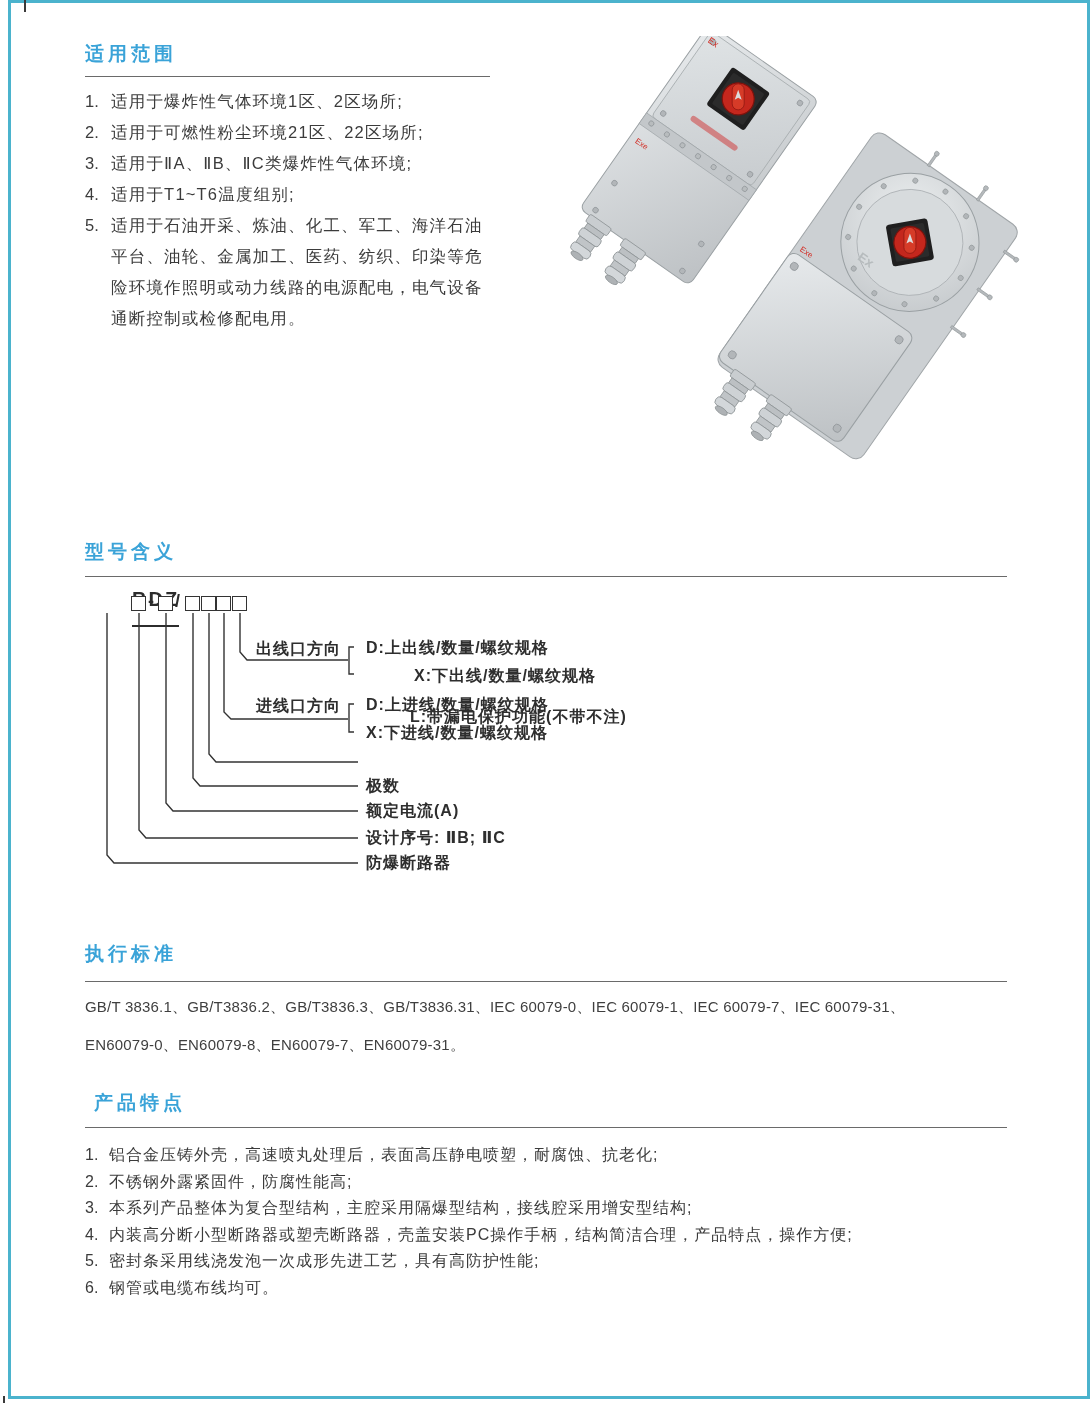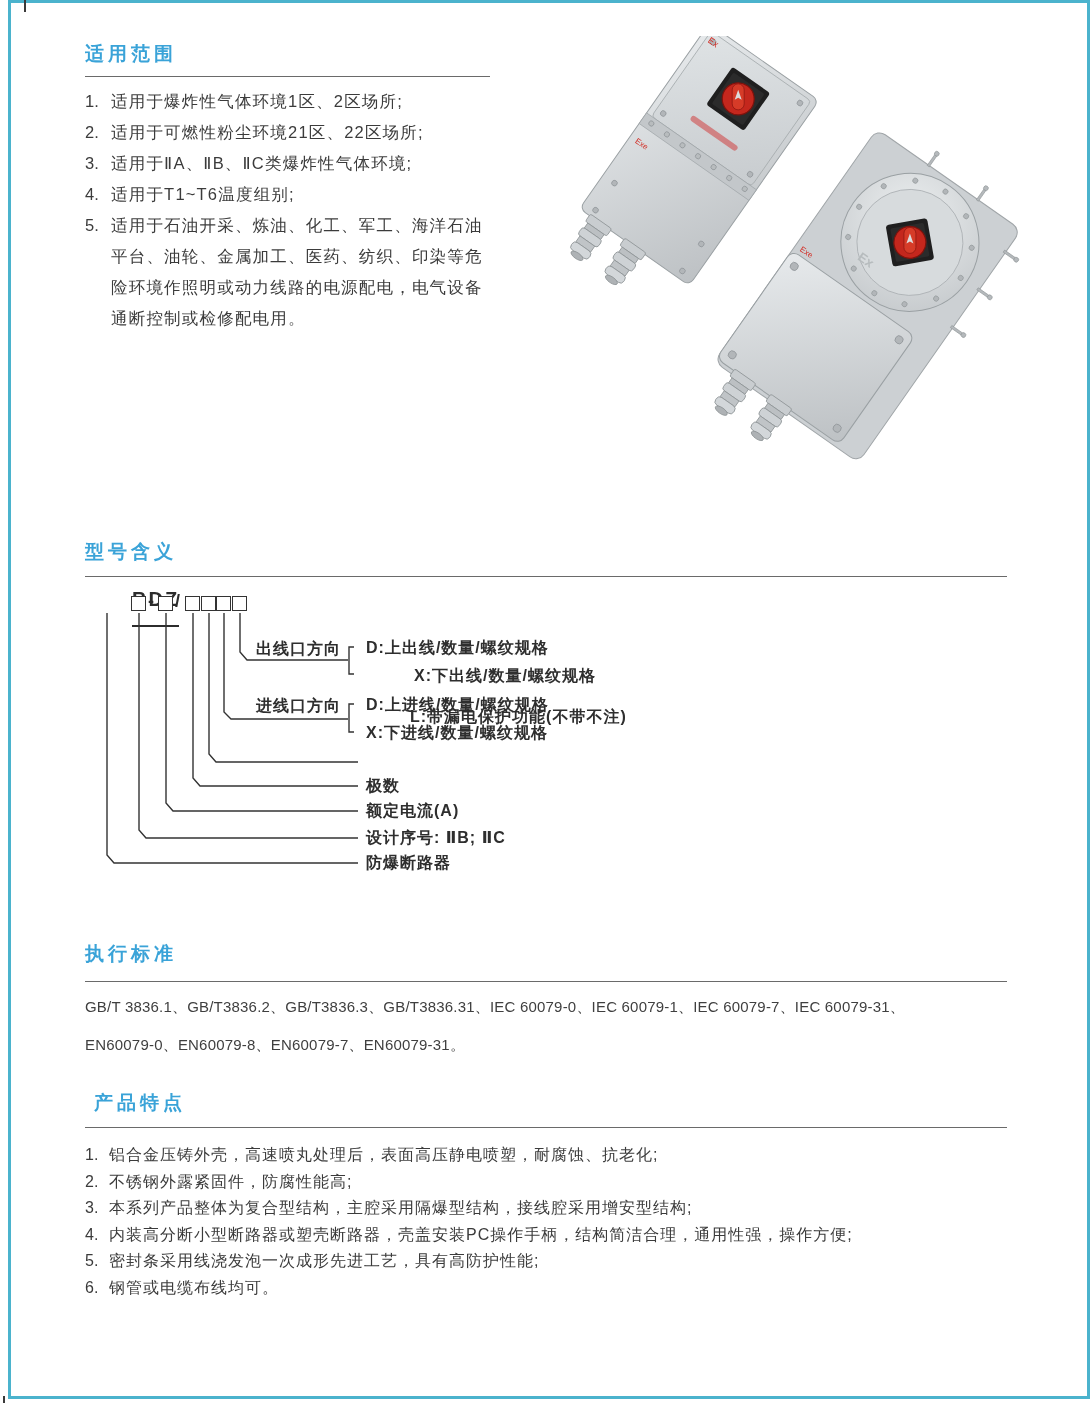--- a/index.html
+++ b/index.html
@@ -265,7 +265,7 @@
     </div>
     <div class="li">
       <span class="num">4.</span>
-      <span class="txt">内装高分断小型断路器或塑壳断路器，壳盖安装PC操作手柄，结构简洁合理，通用性强，操作方便;</span>
+      <span class="txt">内装高分断小型断路器或塑壳断路器，壳盖安装PC操作手柄，结构简洁合理，产品特点，操作方便;</span>
     </div>
     <div class="li">
       <span class="num">5.</span>

